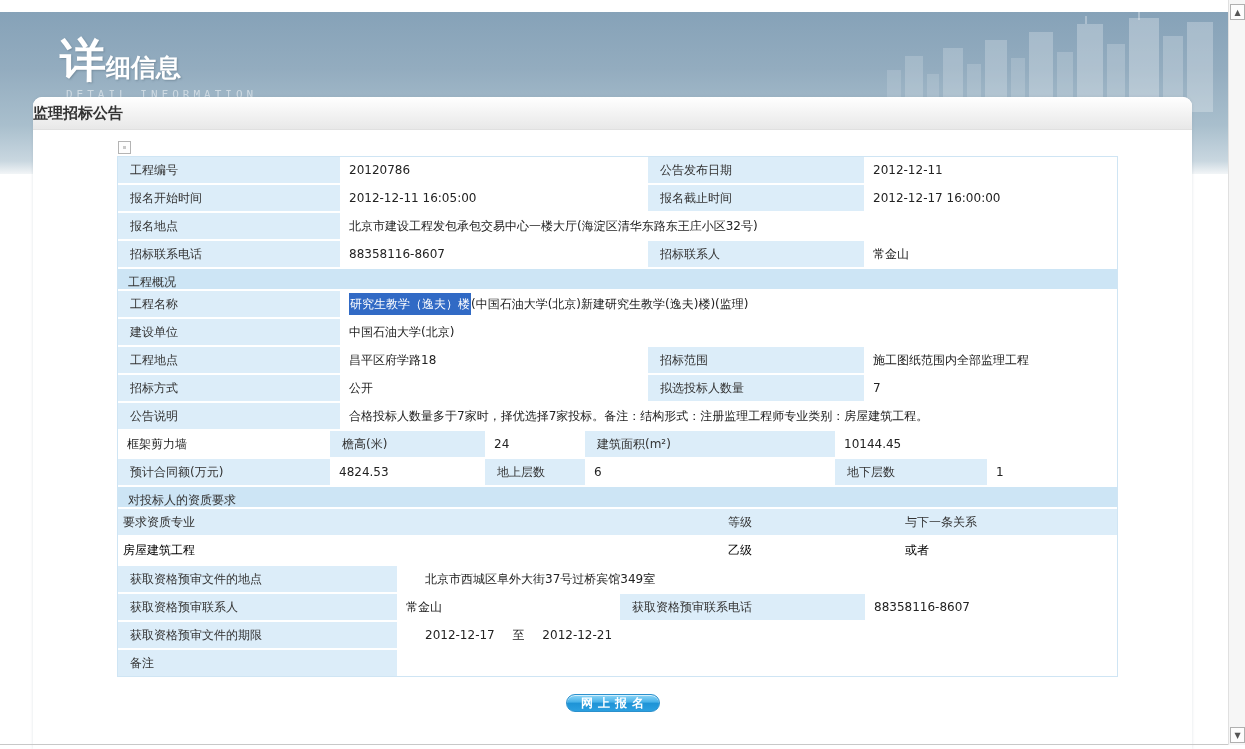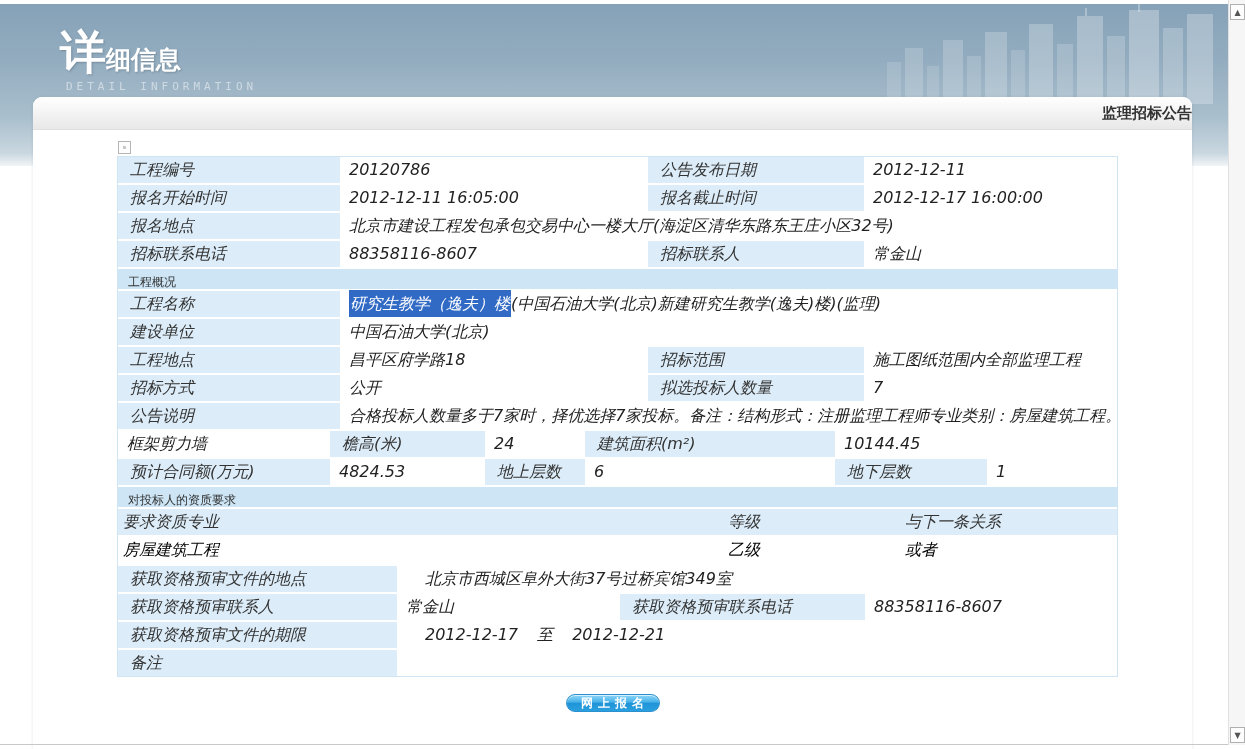--- a/index.html
+++ b/index.html
@@ -8,7 +8,7 @@
   .page { position:relative; width:1245px; height:749px; background:#fff; }
 
   
-  .banner { position:absolute; left:0; top:4px; width:1232px; height:162px;
+  .banner { position:absolute; left:0; top:12px; width:1232px; height:162px;
             background:linear-gradient(#86a2b8 0%, #93acbf 35%, #a9bfcd 70%, #c9d7e0 92%, #f2f5f7 100%); }
   .logo { position:absolute; left:60px; top:18px; color:#fff; white-space:nowrap;
           text-shadow:1px 1px 2px rgba(60,80,95,.35); }

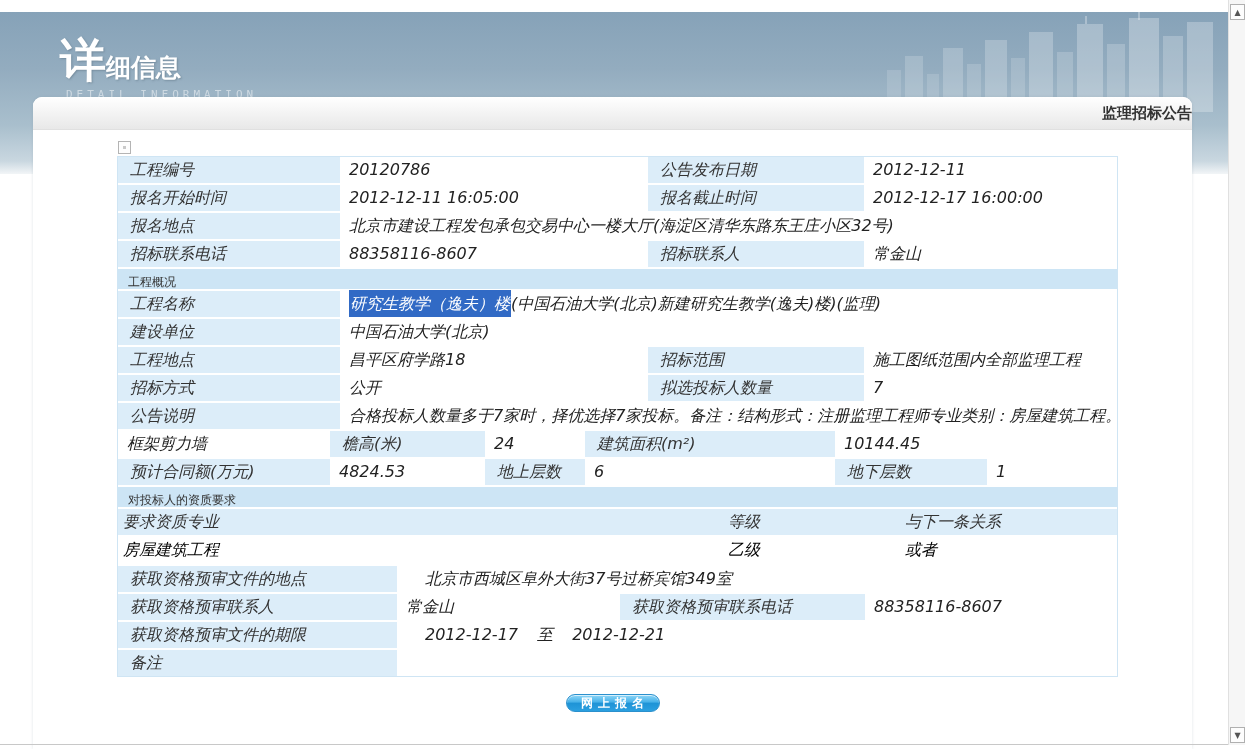--- a/index.html
+++ b/index.html
@@ -21,7 +21,7 @@
   
   .panel { position:absolute; left:33px; top:97px; width:1159px; height:652px;
            background:#fff; border-radius:9px 9px 0 0; box-shadow:0 0 3px rgba(120,140,155,.25); }
-  .title-bar { height:33px; line-height:33px; text-align:right; font-size:15px; font-weight:bold;
+  .title-bar { height:33px; line-height:33px; text-align:left; font-size:15px; font-weight:bold;
                color:#333; background:linear-gradient(#ffffff, #e8e8e8);
                border-radius:9px 9px 0 0; border-bottom:1px solid #e0e0e0; }
 

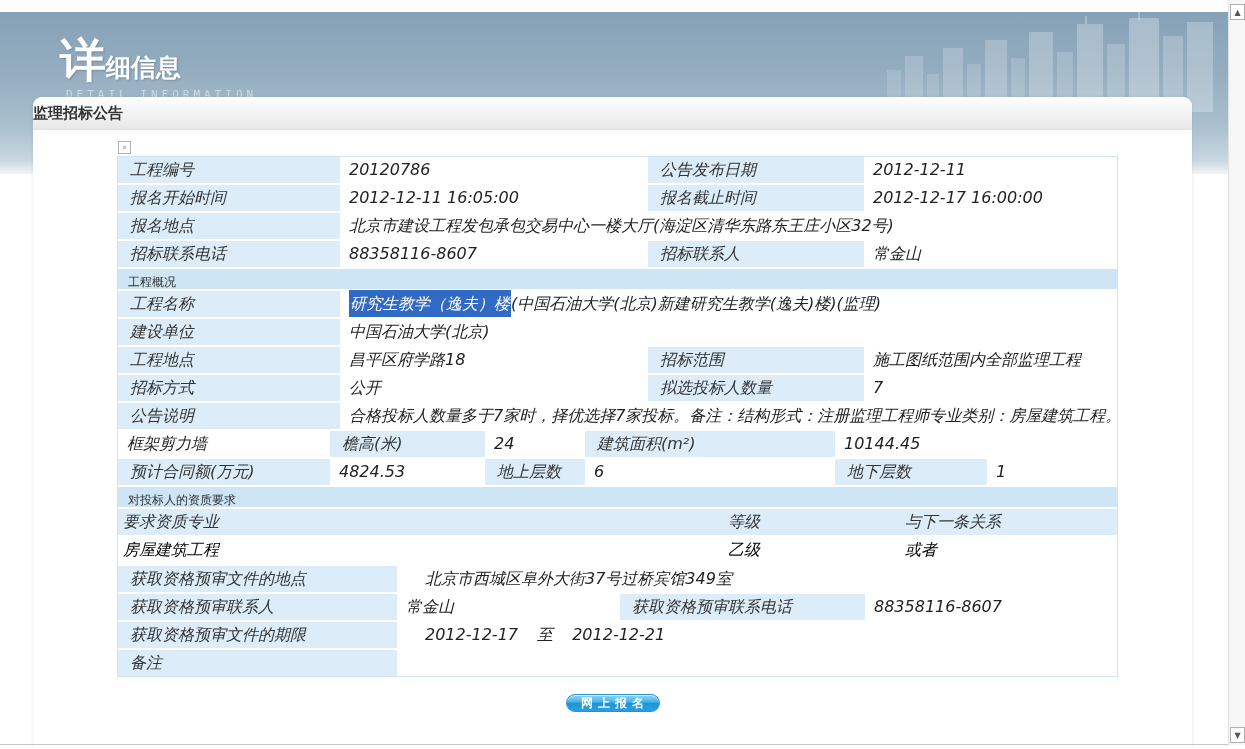--- a/index.html
+++ b/index.html
@@ -31,7 +31,7 @@
 
   
   .table { width:1001px; margin-left:84px; border:1px solid #cfe5f4; background:#fff; padding-top:0; }
-  .t-row { display:grid; height:26px; line-height:26px; margin-bottom:2px; font-size:16px; white-space:nowrap;font-style:italic; }
+  .t-row { display:grid; height:26px; line-height:26px; margin-bottom:2px; font-size:12px; white-space:nowrap; }
   .t-row:last-child { margin-bottom:0; }
   .lbl { background:#dcedf9; padding-left:12px; color:#333; }
   .val { padding-left:9px; color:#222; }

